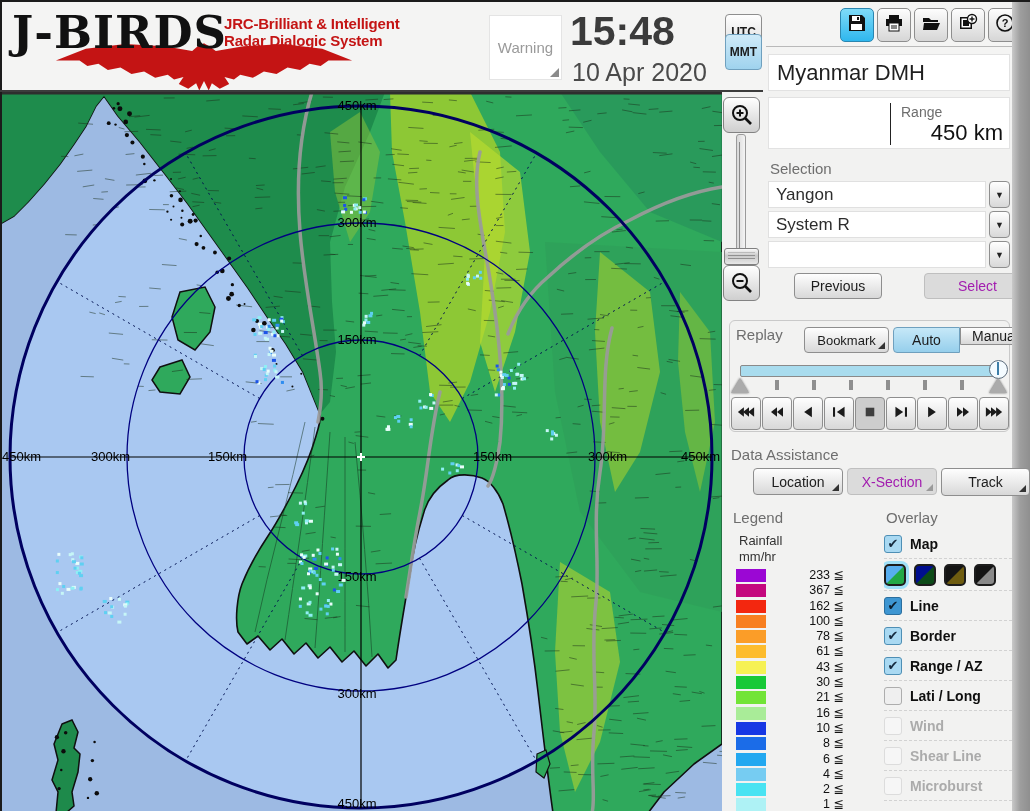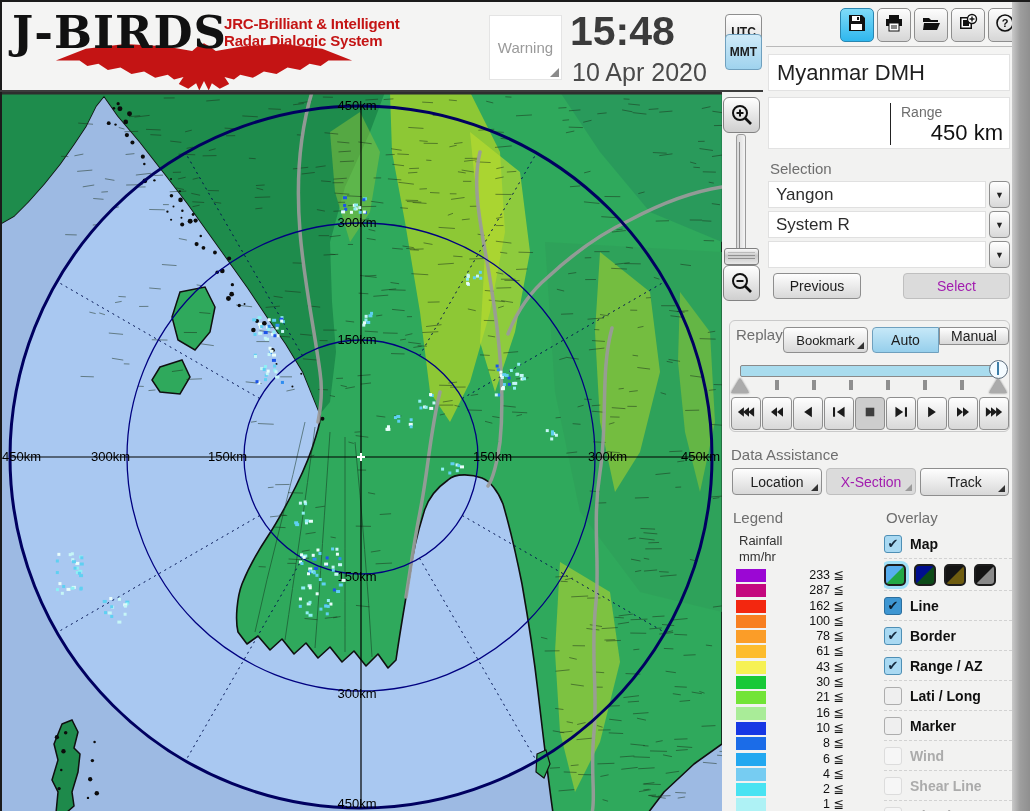--- a/index.html
+++ b/index.html
@@ -76,7 +76,7 @@
           align-items:center;justify-content:center;cursor:pointer;box-sizing:border-box;}
 
   .btn{border:1px solid #8E8E8E;border-radius:4px;background:linear-gradient(#FEFEFE,#D8D8D8);
-       color:#1c1c1c;font-size:14px;display:flex;align-items:center;justify-content:center;cursor:pointer;box-sizing:border-box;}
+       color:#1c1c1c;font-size:14px;display:flex;align-items:center;justify-content:center;cursor:pointer;box-sizing:border-box;margin-left:21px;}
   .btn.disabled{background:#DBDBDB;color:#a21caf;border-color:#BFBFBF;cursor:default;}
   .btn.blue{background:linear-gradient(#C6E8F8,#96CFEC);border-color:#6FA0BE;}
   .corner-tri:after{content:"";position:absolute;right:3px;bottom:3px;width:0;height:0;

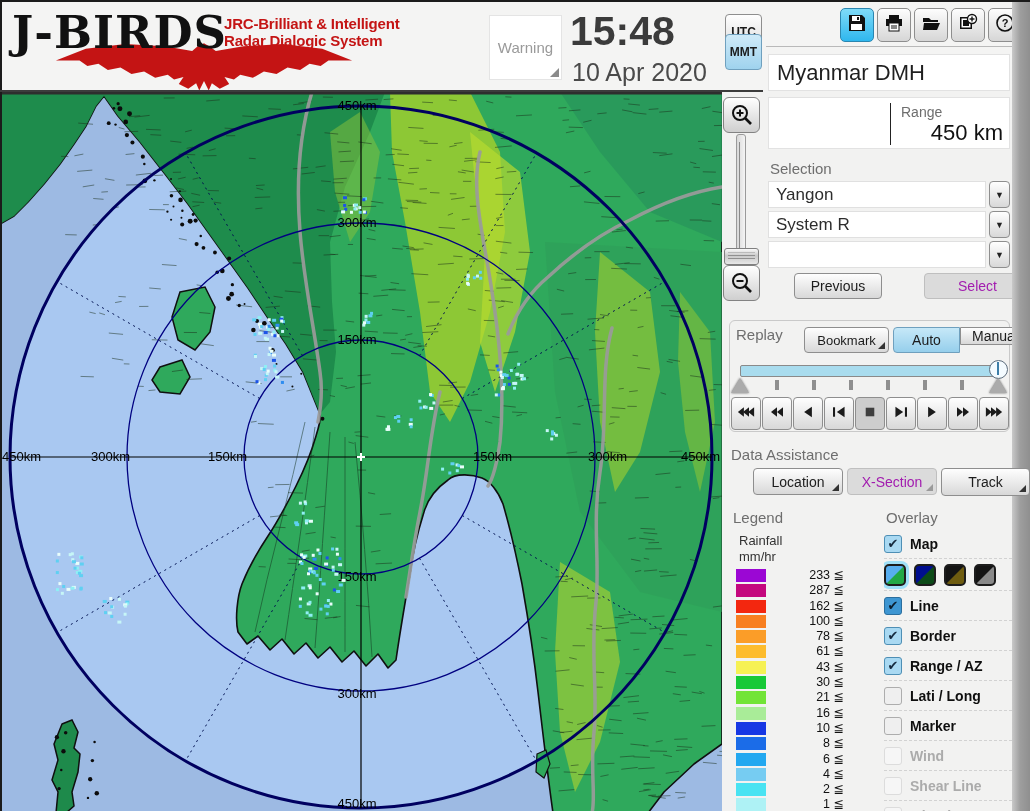--- a/index.html
+++ b/index.html
@@ -1201,7 +1201,7 @@
       </div>
       <div class="lg-row">
         <div class="lg-swatch" style="background:#c4087e"></div>
-        <div class="lg-val">287 ≦</div>
+        <div class="lg-val">367 ≦</div>
       </div>
       <div class="lg-row">
         <div class="lg-swatch" style="background:#f3270f"></div>

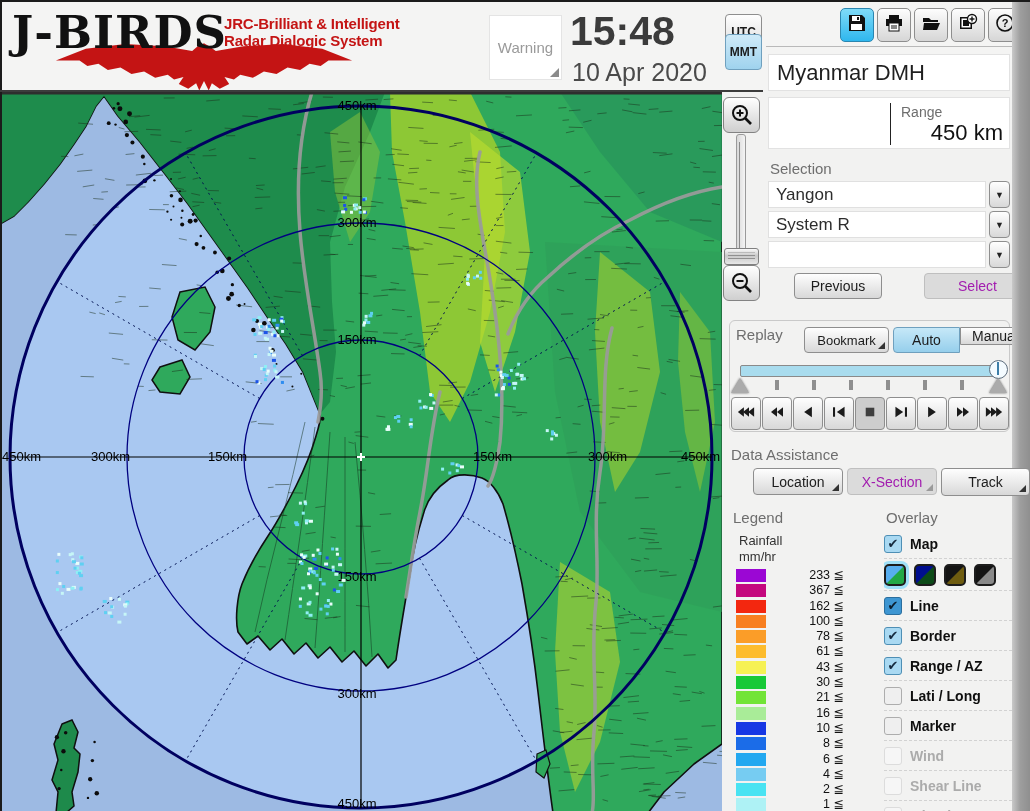--- a/index.html
+++ b/index.html
@@ -1290,10 +1290,6 @@
         <div class="ov-label">Lati / Long</div>
       </div>
       <div class="ov-row">
-        <div class="ov-check off"></div>
-        <div class="ov-label">Marker</div>
-      </div>
-      <div class="ov-row">
         <div class="ov-check dis"></div>
         <div class="ov-label dis">Wind</div>
       </div>

